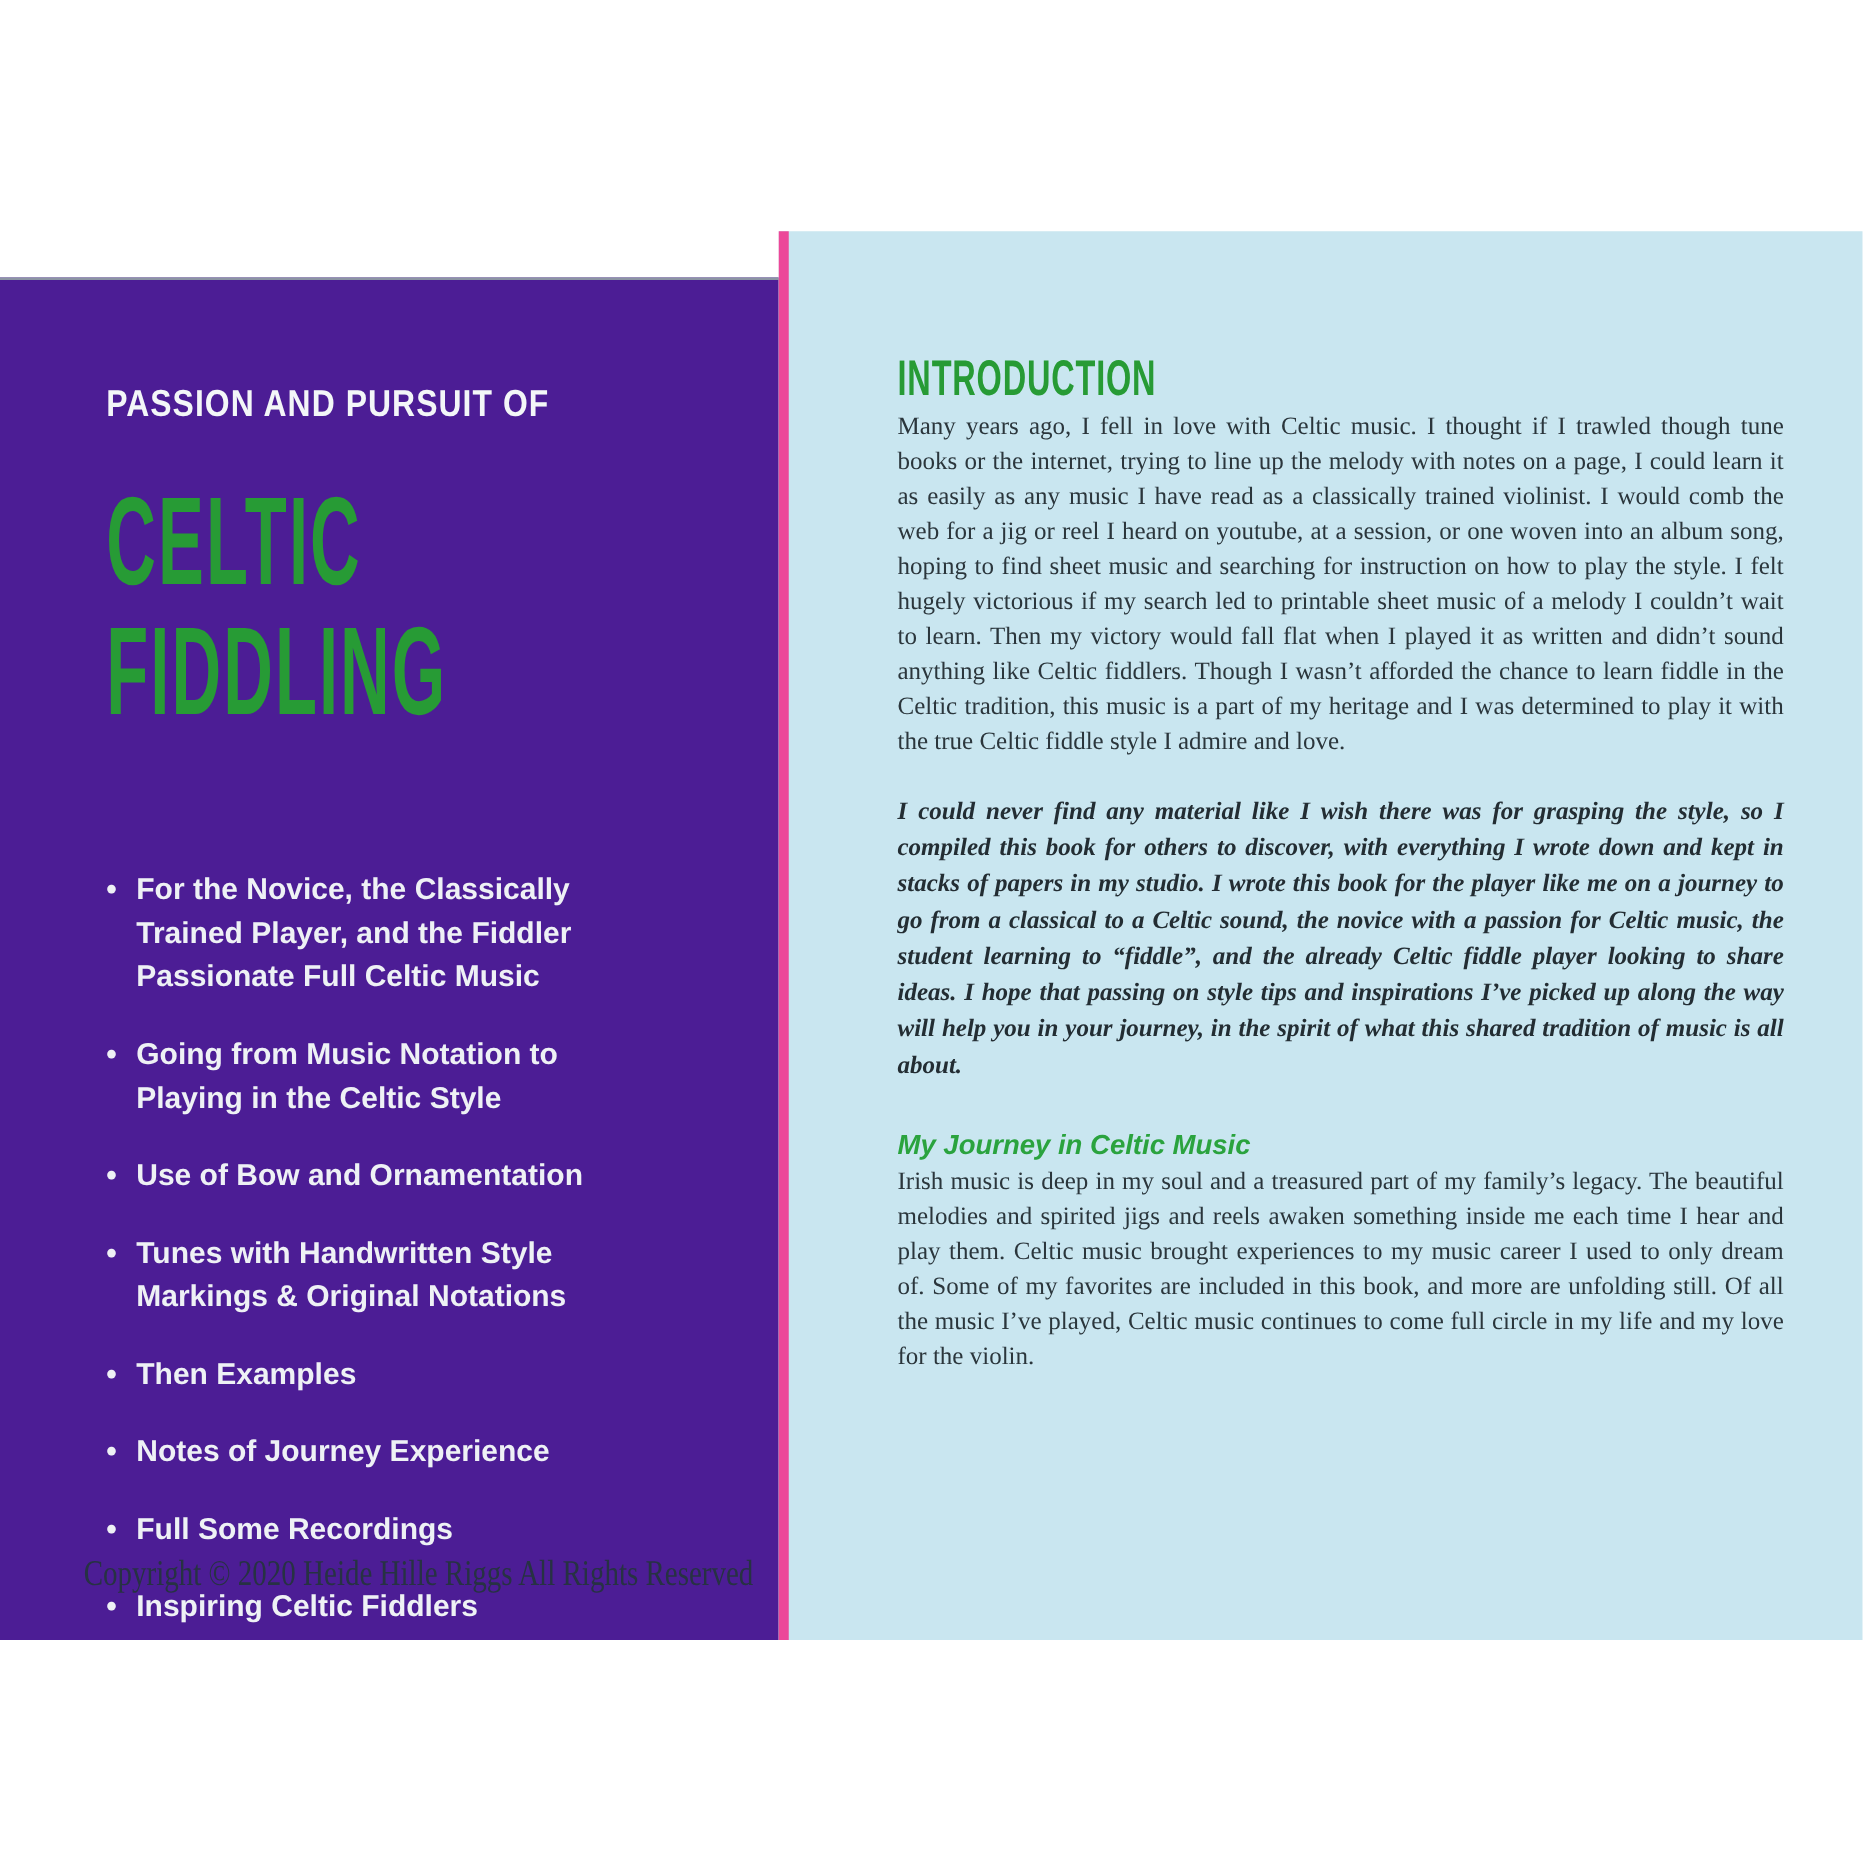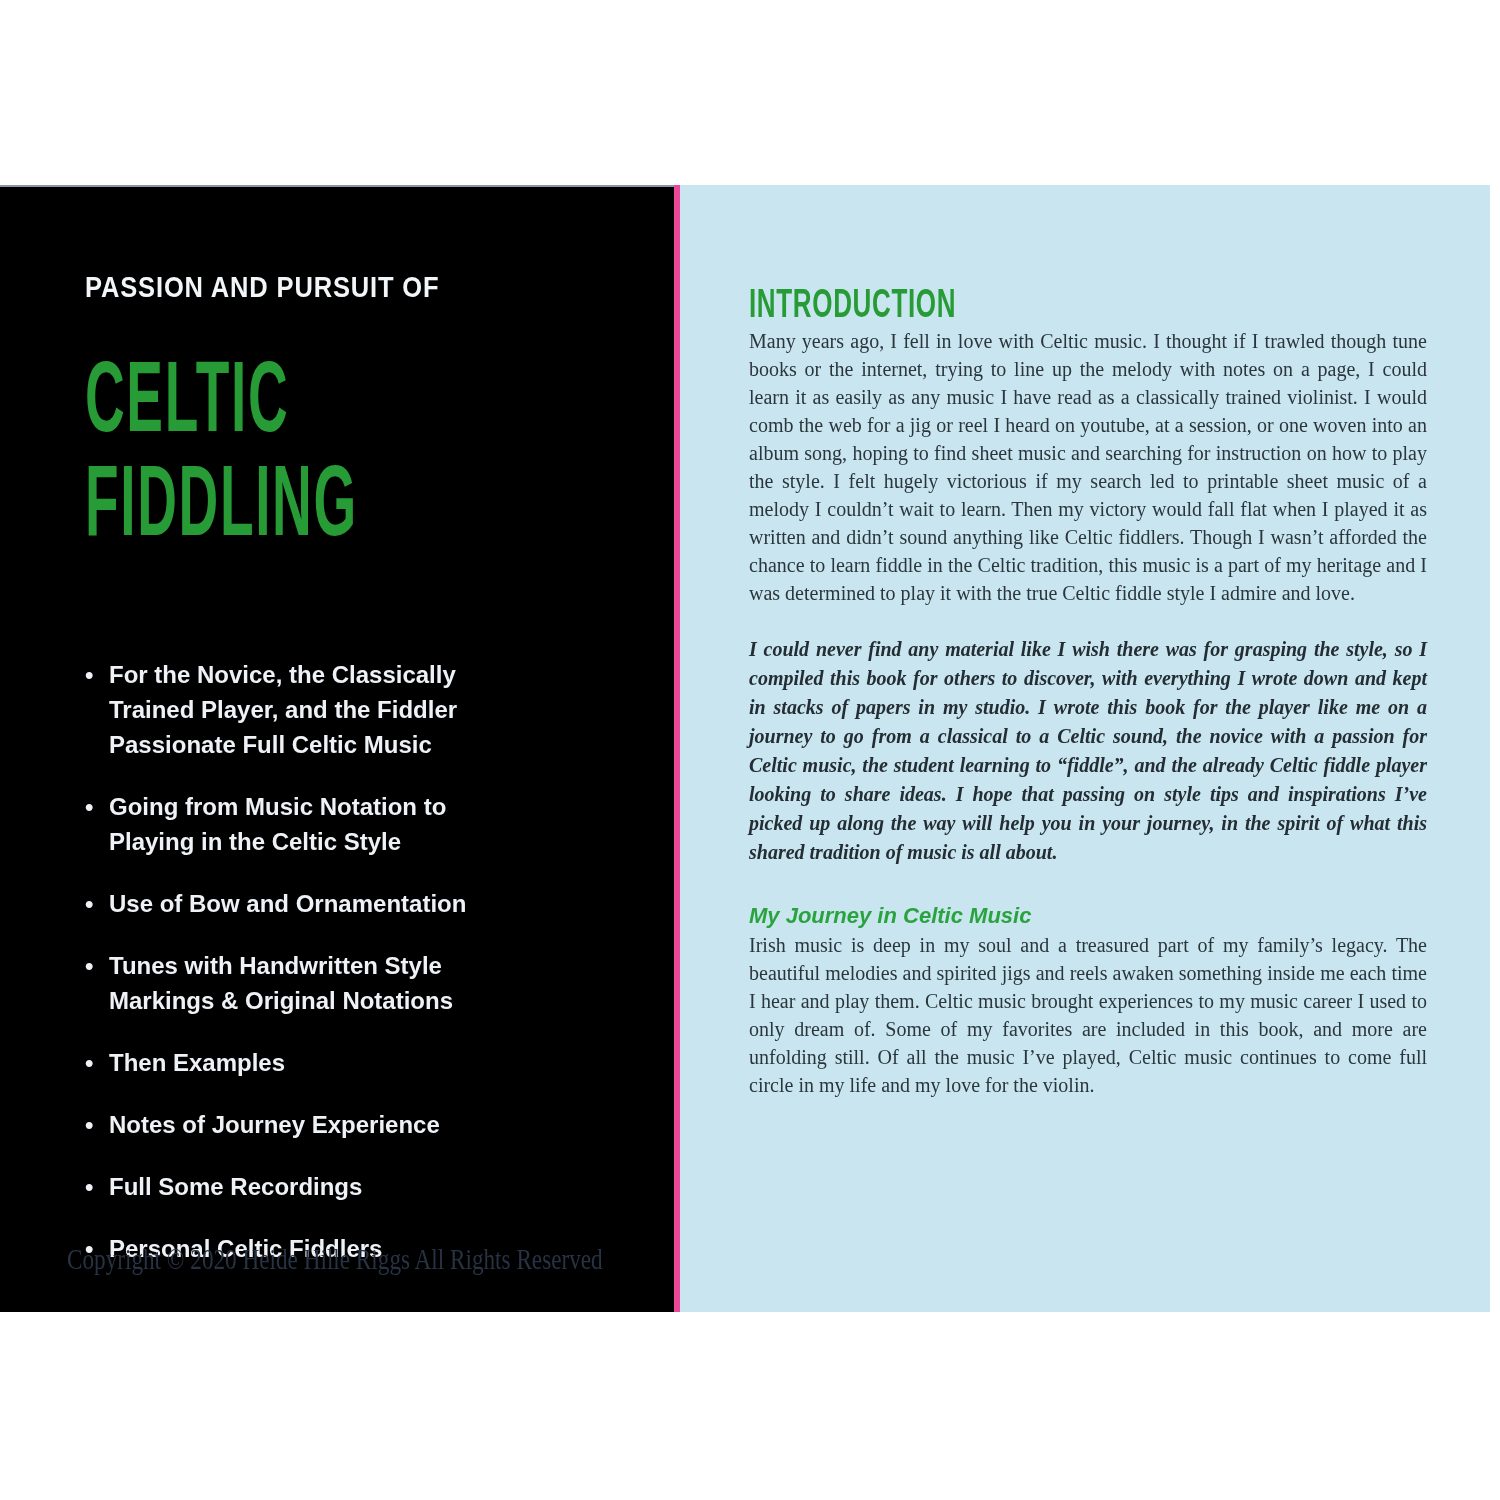--- a/index.html
+++ b/index.html
@@ -25,12 +25,13 @@
   }
   
   .panel-dark {
-    width: 674px;
+    width: 623px;
     box-sizing: border-box;
-    background: #000000;
+    background: #4c1d95;
     border-top: 2px solid #8b94a3;
     padding: 83px 50px 0 85px;
     color: #f3f6f8;
+    margin-top: 37px;
   }
   .kicker-row { height: 34px; line-height: 34px; }
   .kicker {

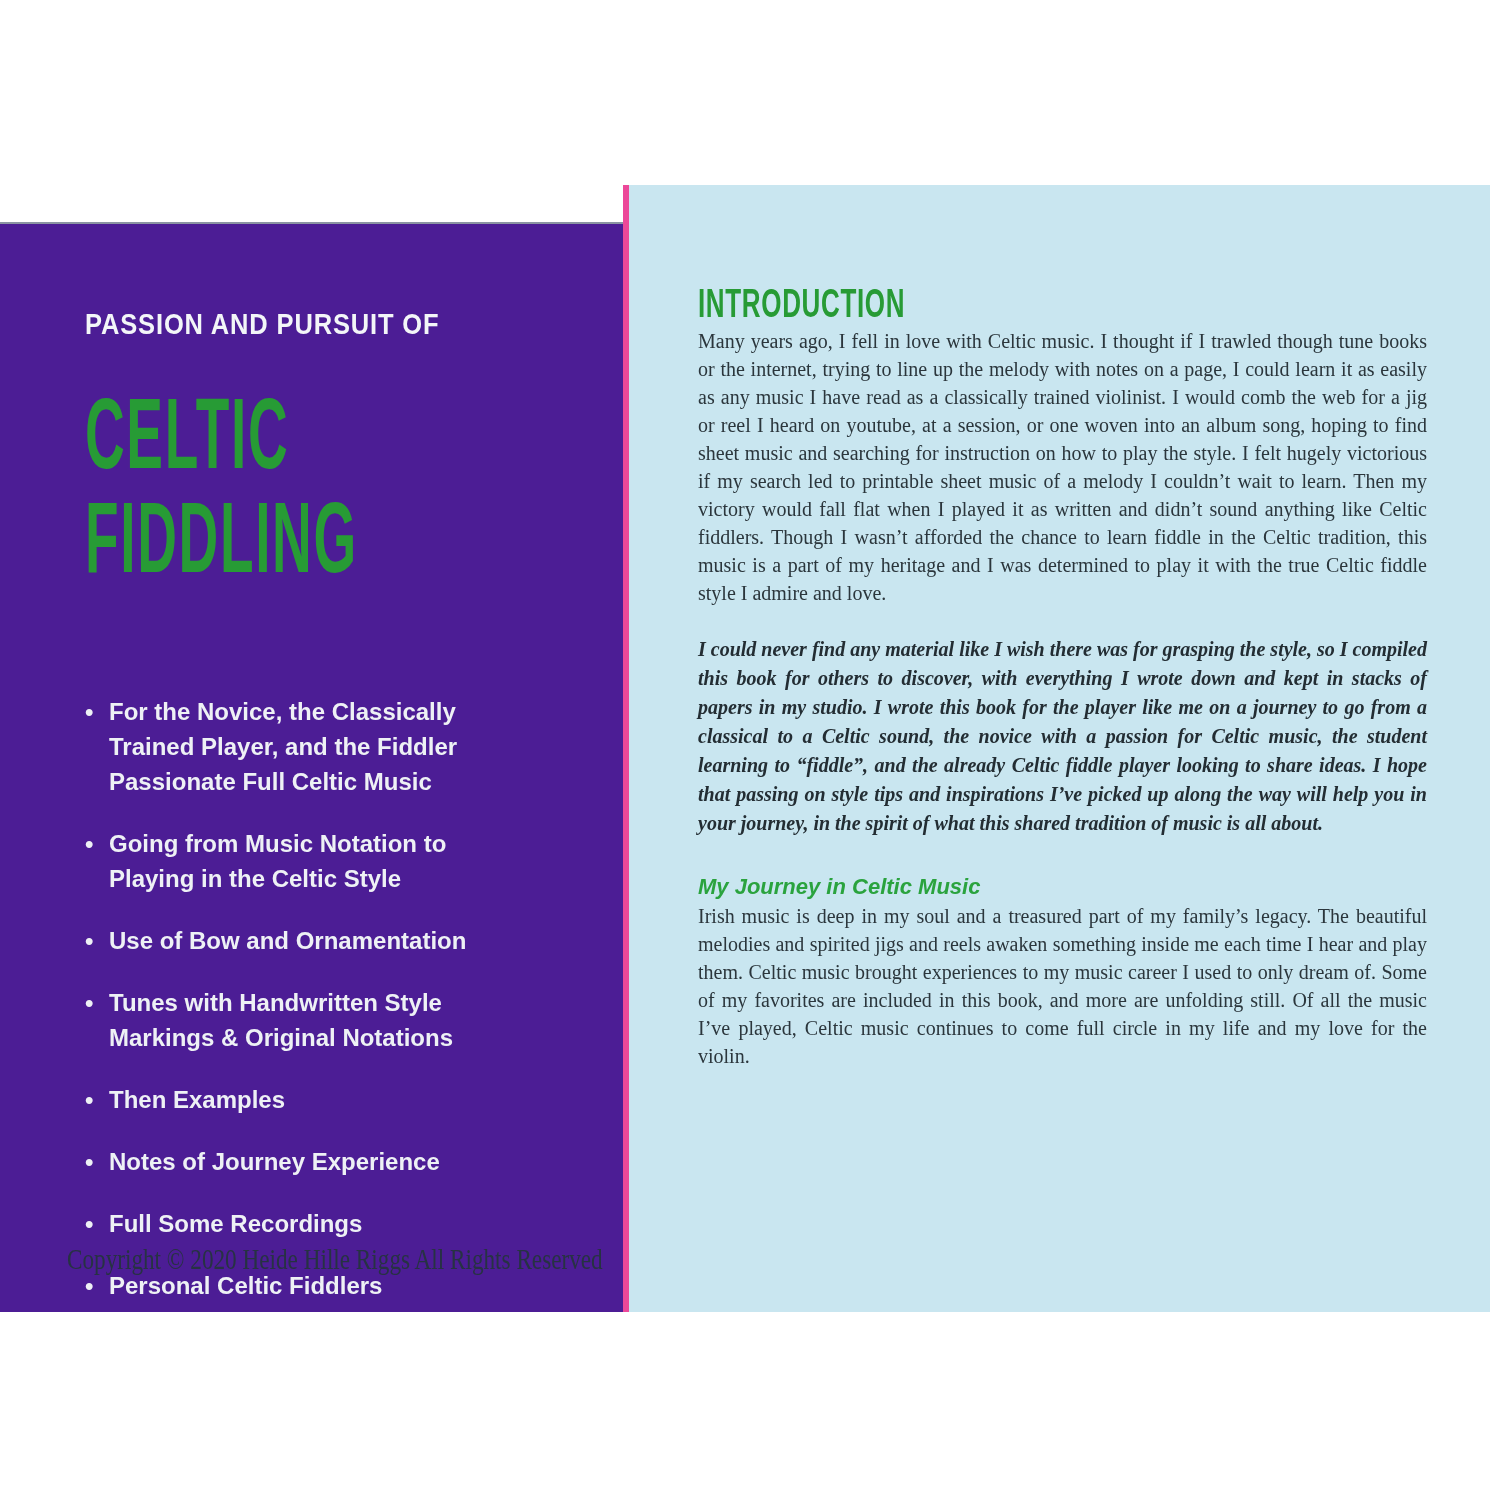--- a/index.html
+++ b/index.html
@@ -86,8 +86,8 @@
     flex: 1;
     box-sizing: border-box;
     background: #c9e6f0;
-    border-left: 6px solid #ec4899;
-    padding: 96px 63px 0 69px;
+    border-left: 8px solid #ec4899;
+    padding: 96px 63px 0 87px;
     color: #2b363c;
   }
   .intro-heading {

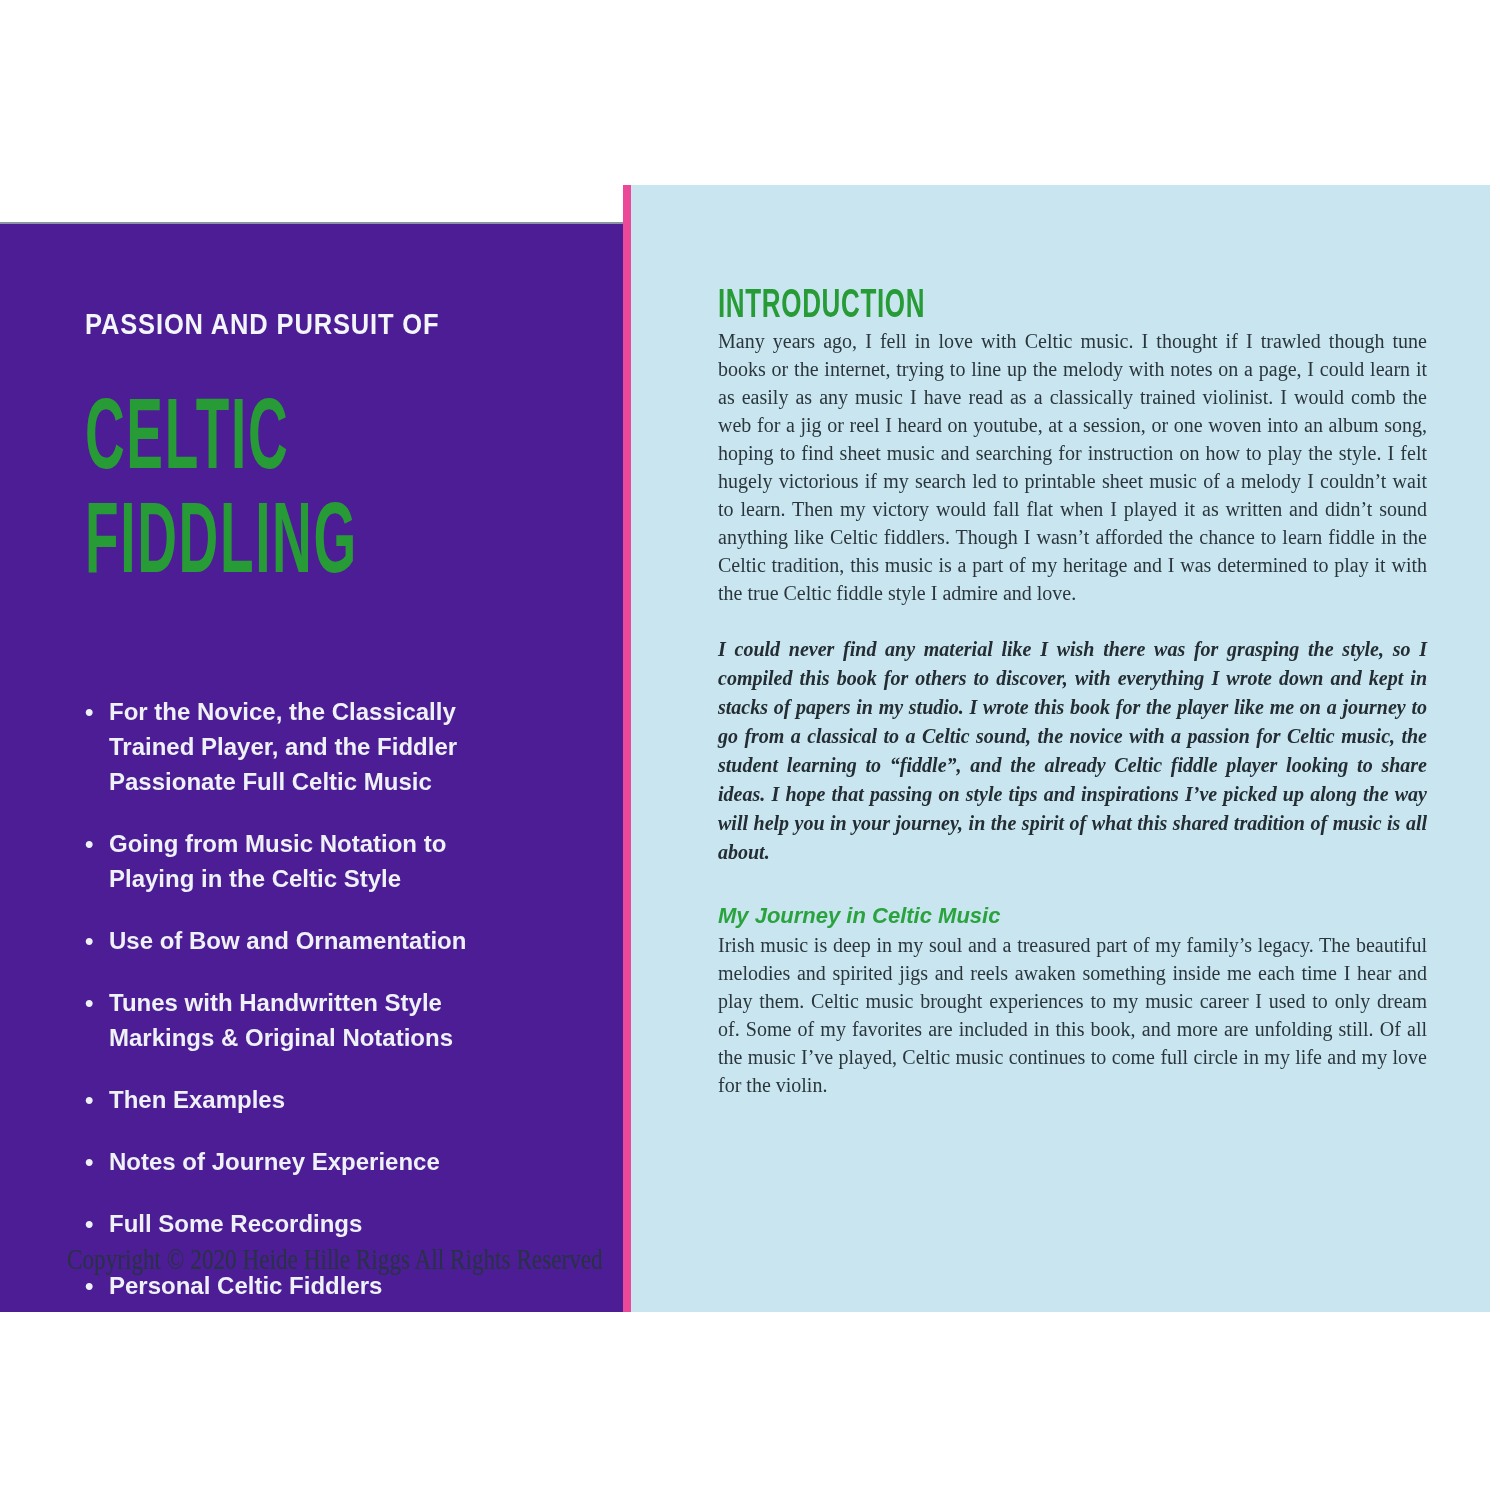--- a/index.html
+++ b/index.html
@@ -193,7 +193,7 @@
           </li>
         <li>
             <span class="dot">•</span>
-            <span>Personal Celtic Fiddlers</span>
+            <span>Inspiring Celtic Fiddlers</span>
           </li>
       </ul>
     </aside>

